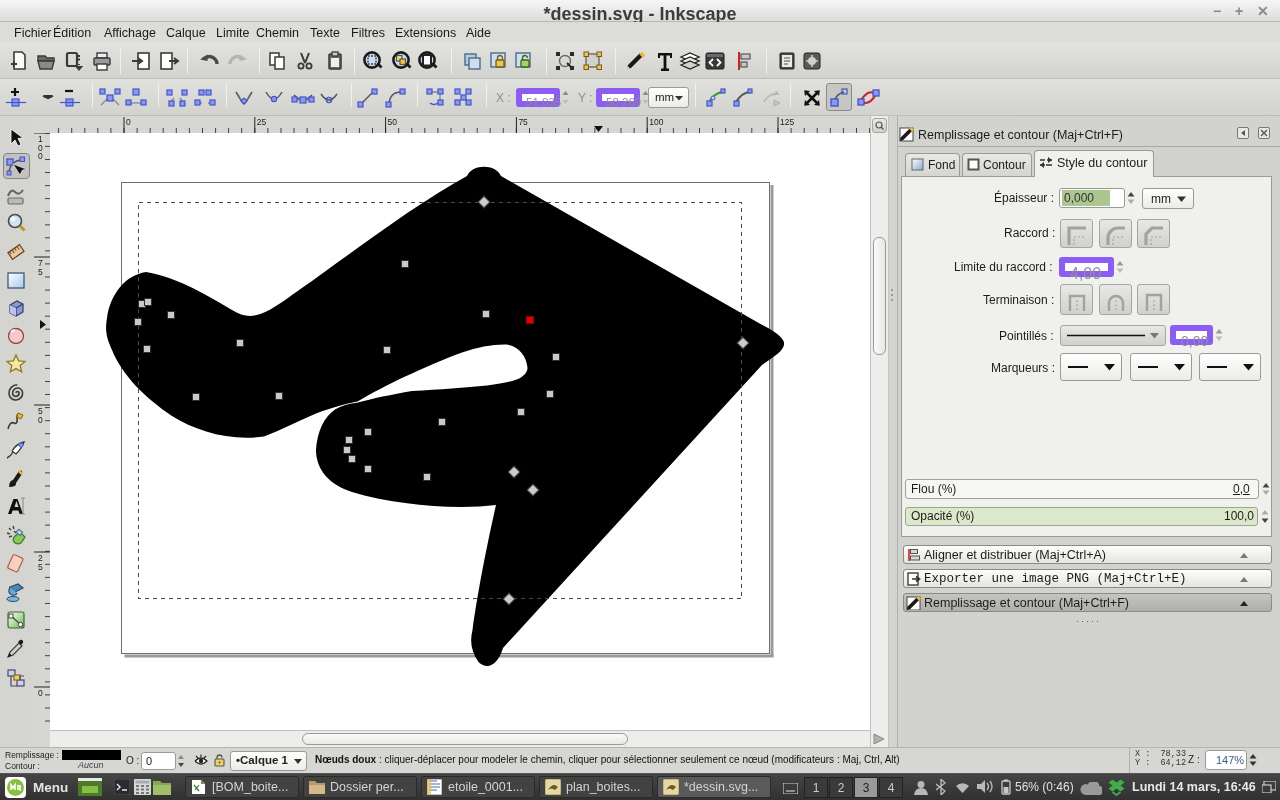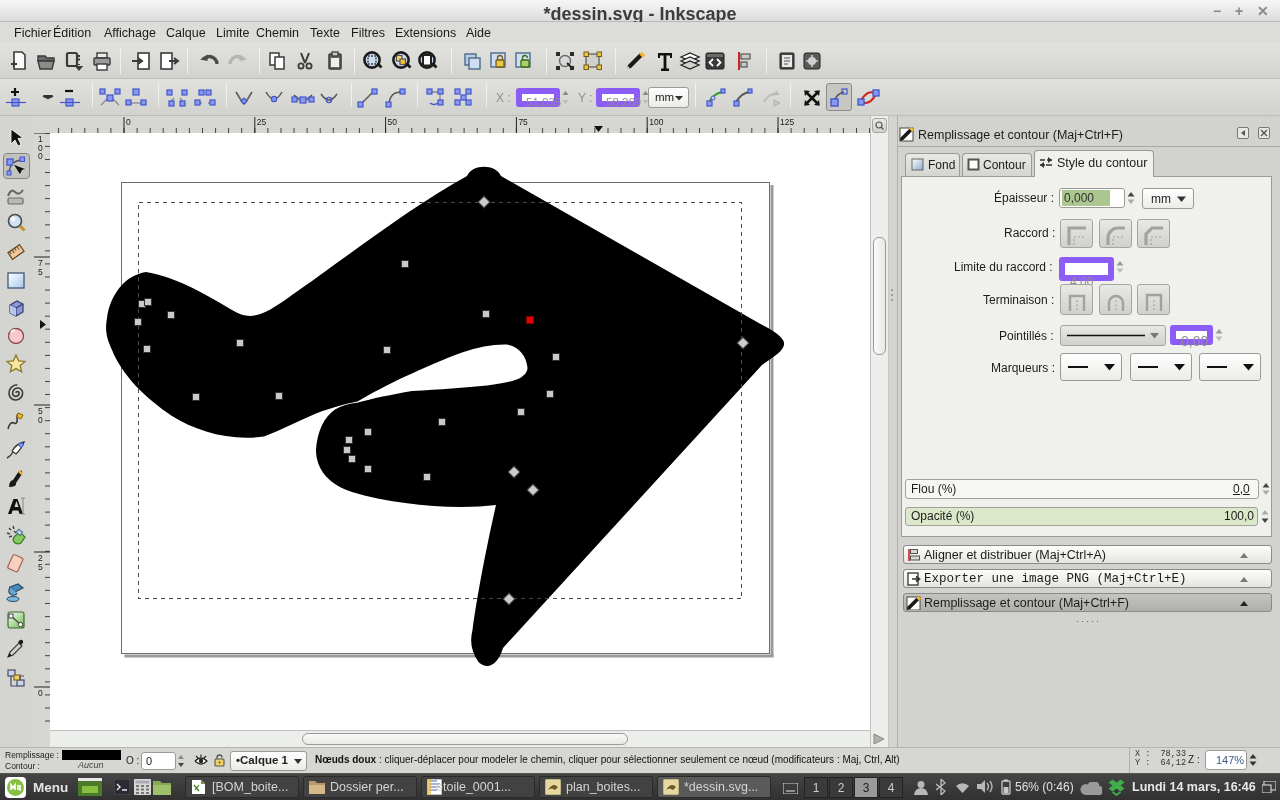--- a/index.html
+++ b/index.html
@@ -705,7 +705,7 @@
     <path d="M10,24 v-8 h12" fill="none" stroke="#a2a29e" stroke-width="1.2" stroke-dasharray="2,2"></path>
   </svg>
 <div class="dlabel abs" style="left:954px;top:260px;">Limite du raccord :</div>
-<div class="dentry abs" style="left:1059px;top:257px;width:55px;height:20px;color:#909090;font-size:12px;padding:12px 0 0 5px;">4,00</div>
+<div class="dentry abs" style="left:1059px;top:257px;width:55px;height:20px;color:#909090;font-size:16px;padding:2px 0 0 5px;">4,00</div>
 <svg class="abs" style="left:1114px;top:257px" width="12" height="20">
     <path d="M6,4 l3.5,4.5 h-7 z" fill="#999"></path>
     <path d="M6,16 l3.5,-4.5 h-7 z" fill="#bbb"></path>

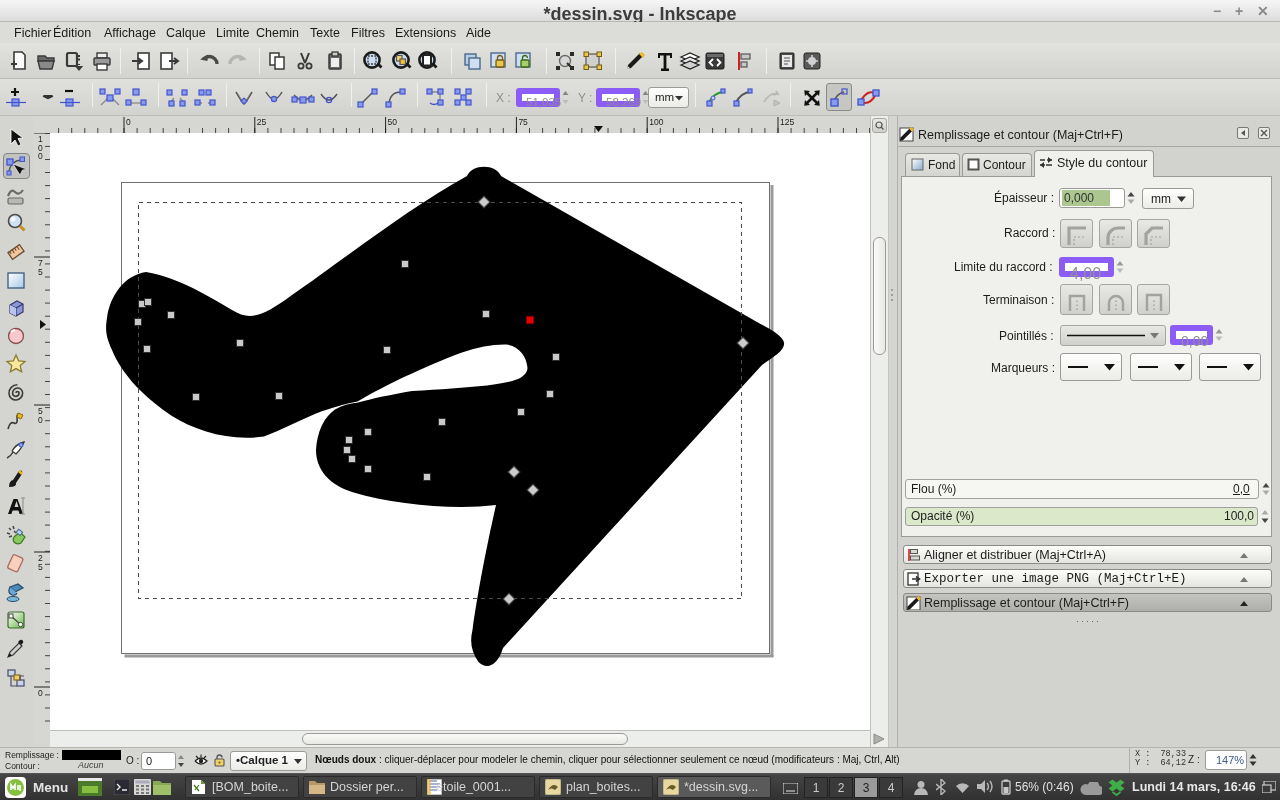--- a/index.html
+++ b/index.html
@@ -887,7 +887,7 @@
     <path d="M2,2 h8 M2,5 h11 M2,8 h11 M2,11 h8" stroke="#4a6aaa" stroke-width="1.2"></path>
     <rect x="0" y="0" width="4" height="16" fill="#e8b848" opacity="0.7"></rect>
   </svg>
-<div class="tseg abs" style="left:436px;top:780px;">etoile_0001...</div>
+<div class="tseg abs" style="left:448px;top:780px;">etoile_0001...</div>
 <div class="abs" style="left:539px;top:776px;width:114px;height:22px;background:#424242;border:1px solid #2a2a2a;border-radius:2px;"></div>
 <svg class="abs" style="left:545px;top:779px" width="16" height="16">
     <rect x="0" y="0" width="16" height="16" rx="2" fill="#e8d8a0" stroke="#997"></rect>

